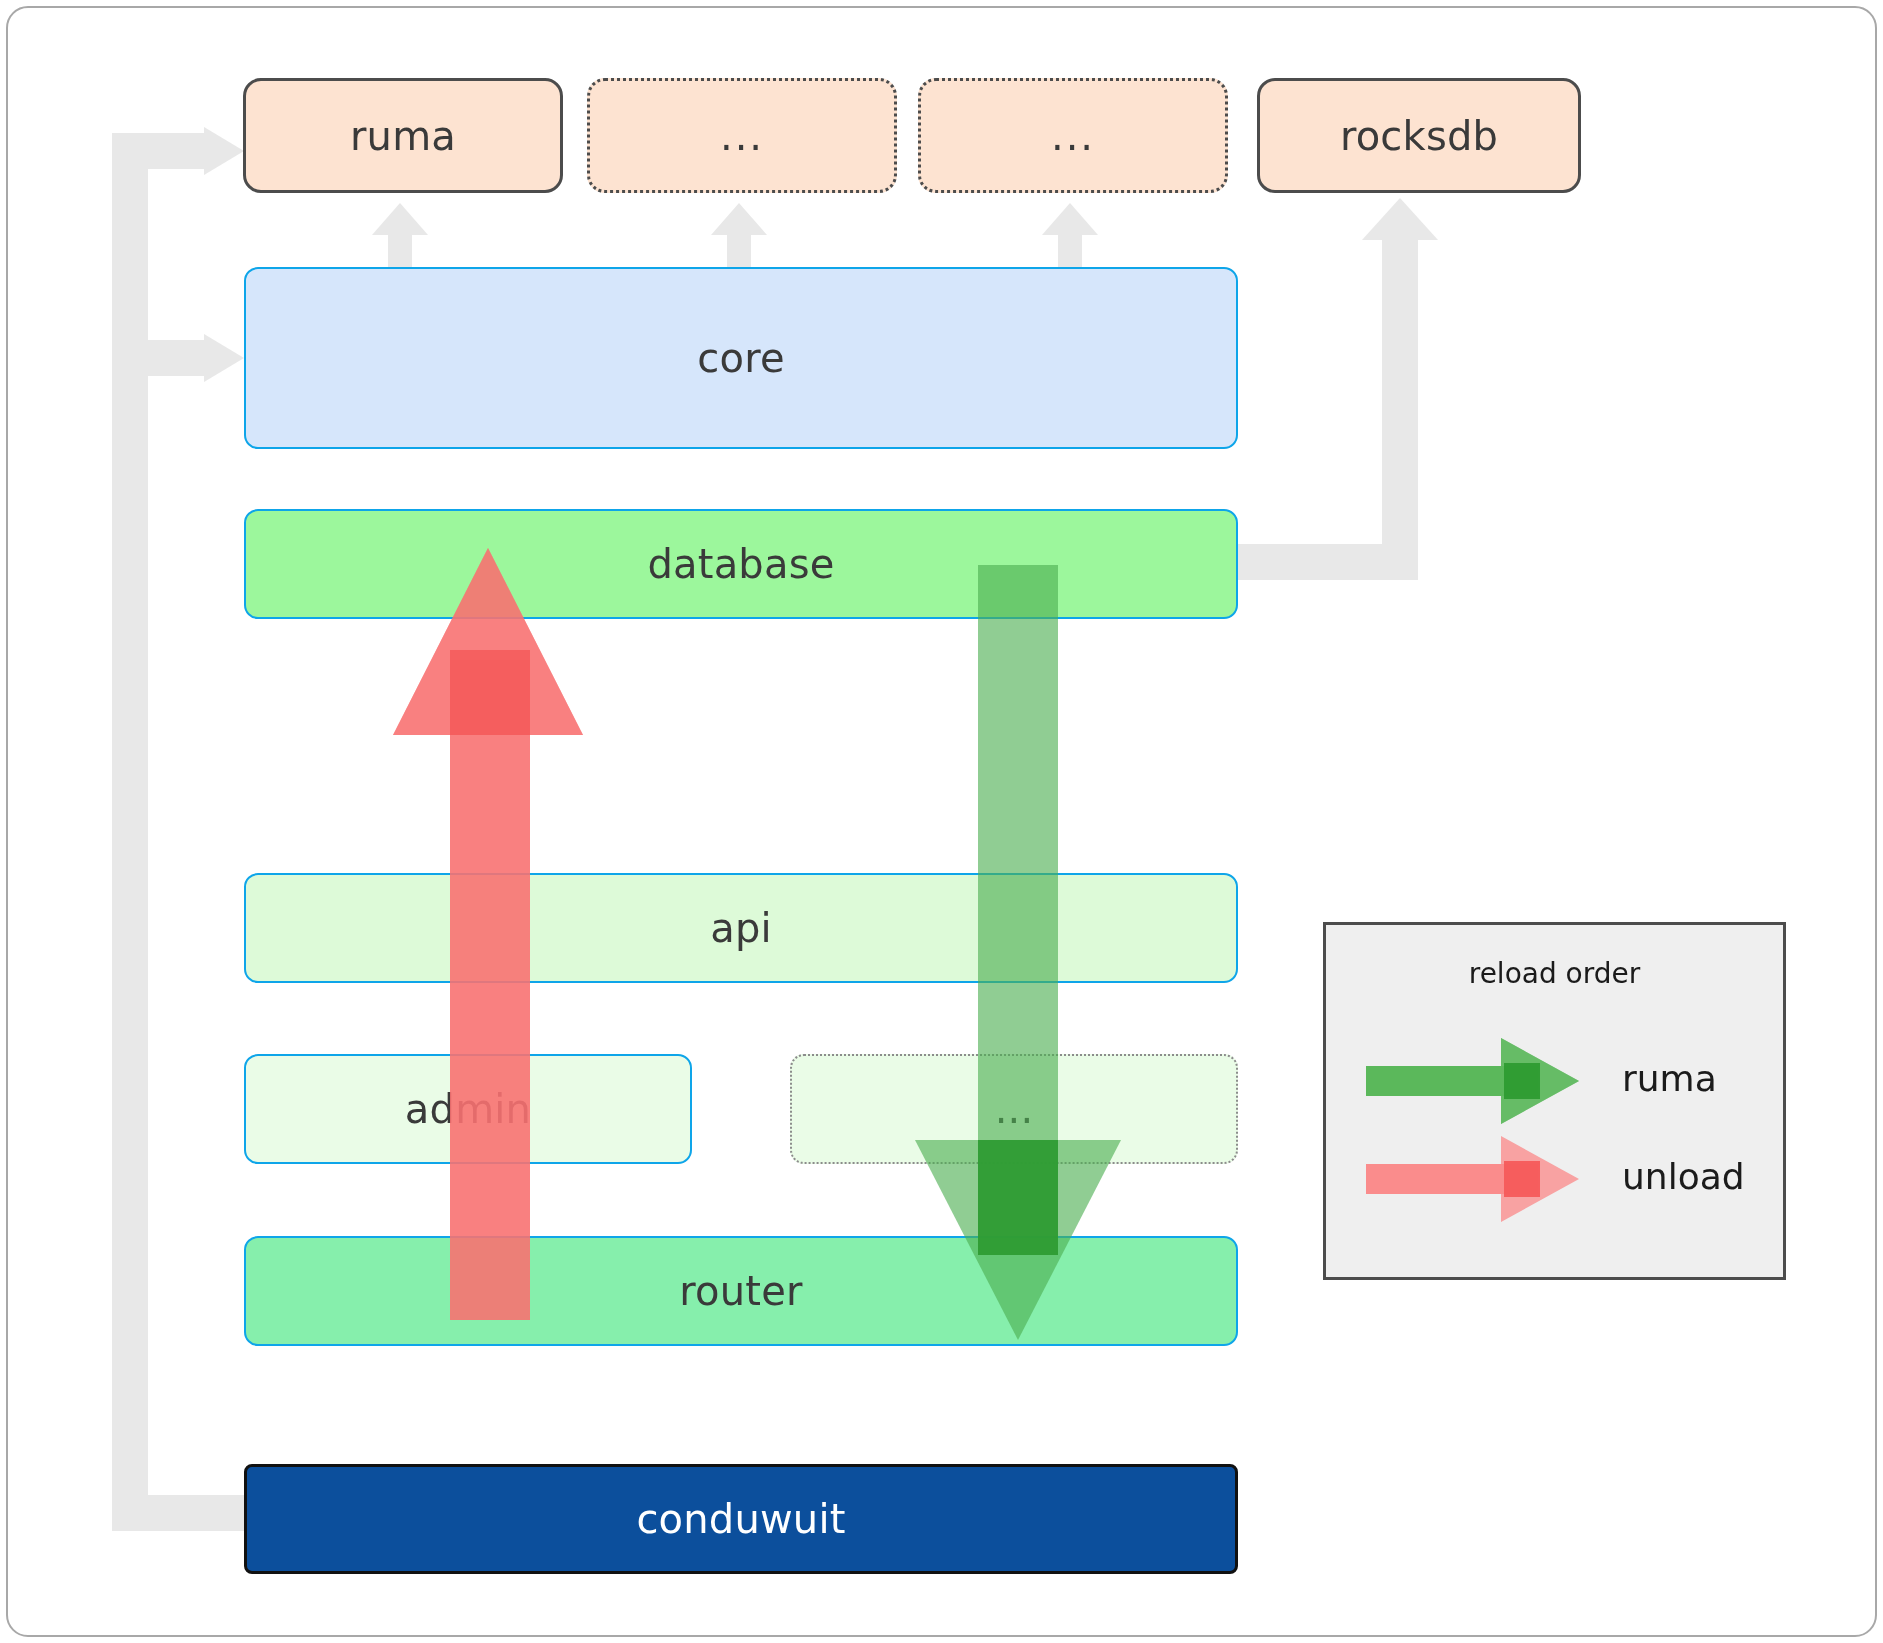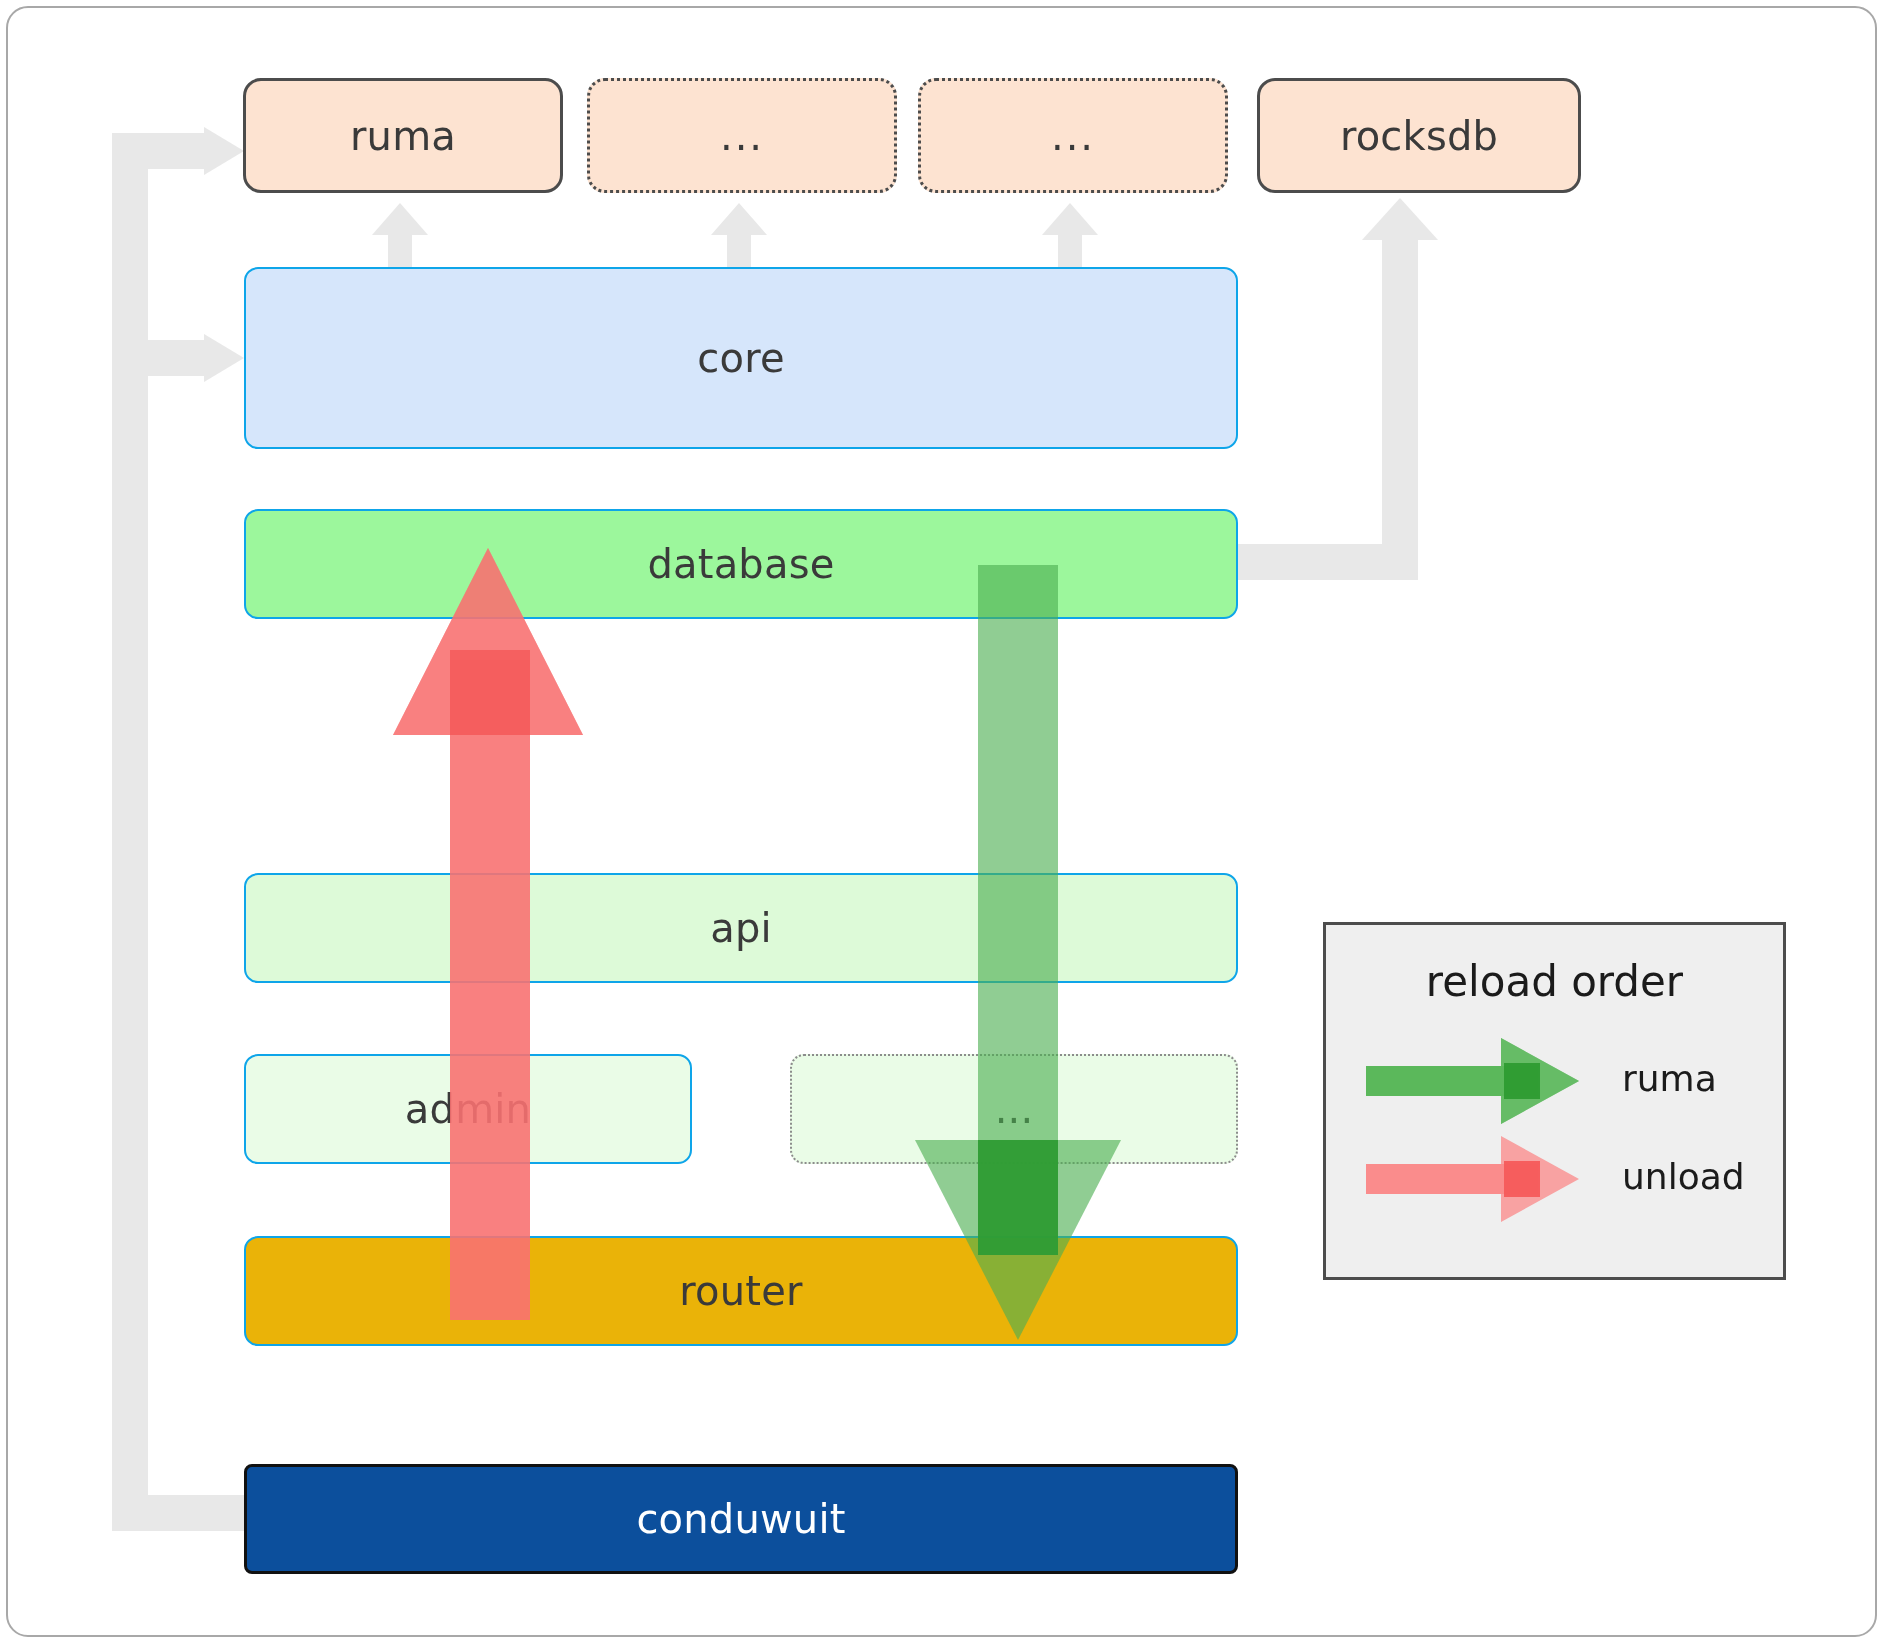--- a/index.html
+++ b/index.html
@@ -93,7 +93,7 @@
     right: 0;
     top: 32px;
     text-align: center;
-    font-size: 42px;
+    font-size: 28px;
     color: #1b1b1b;
   }
   .legend-row-label {

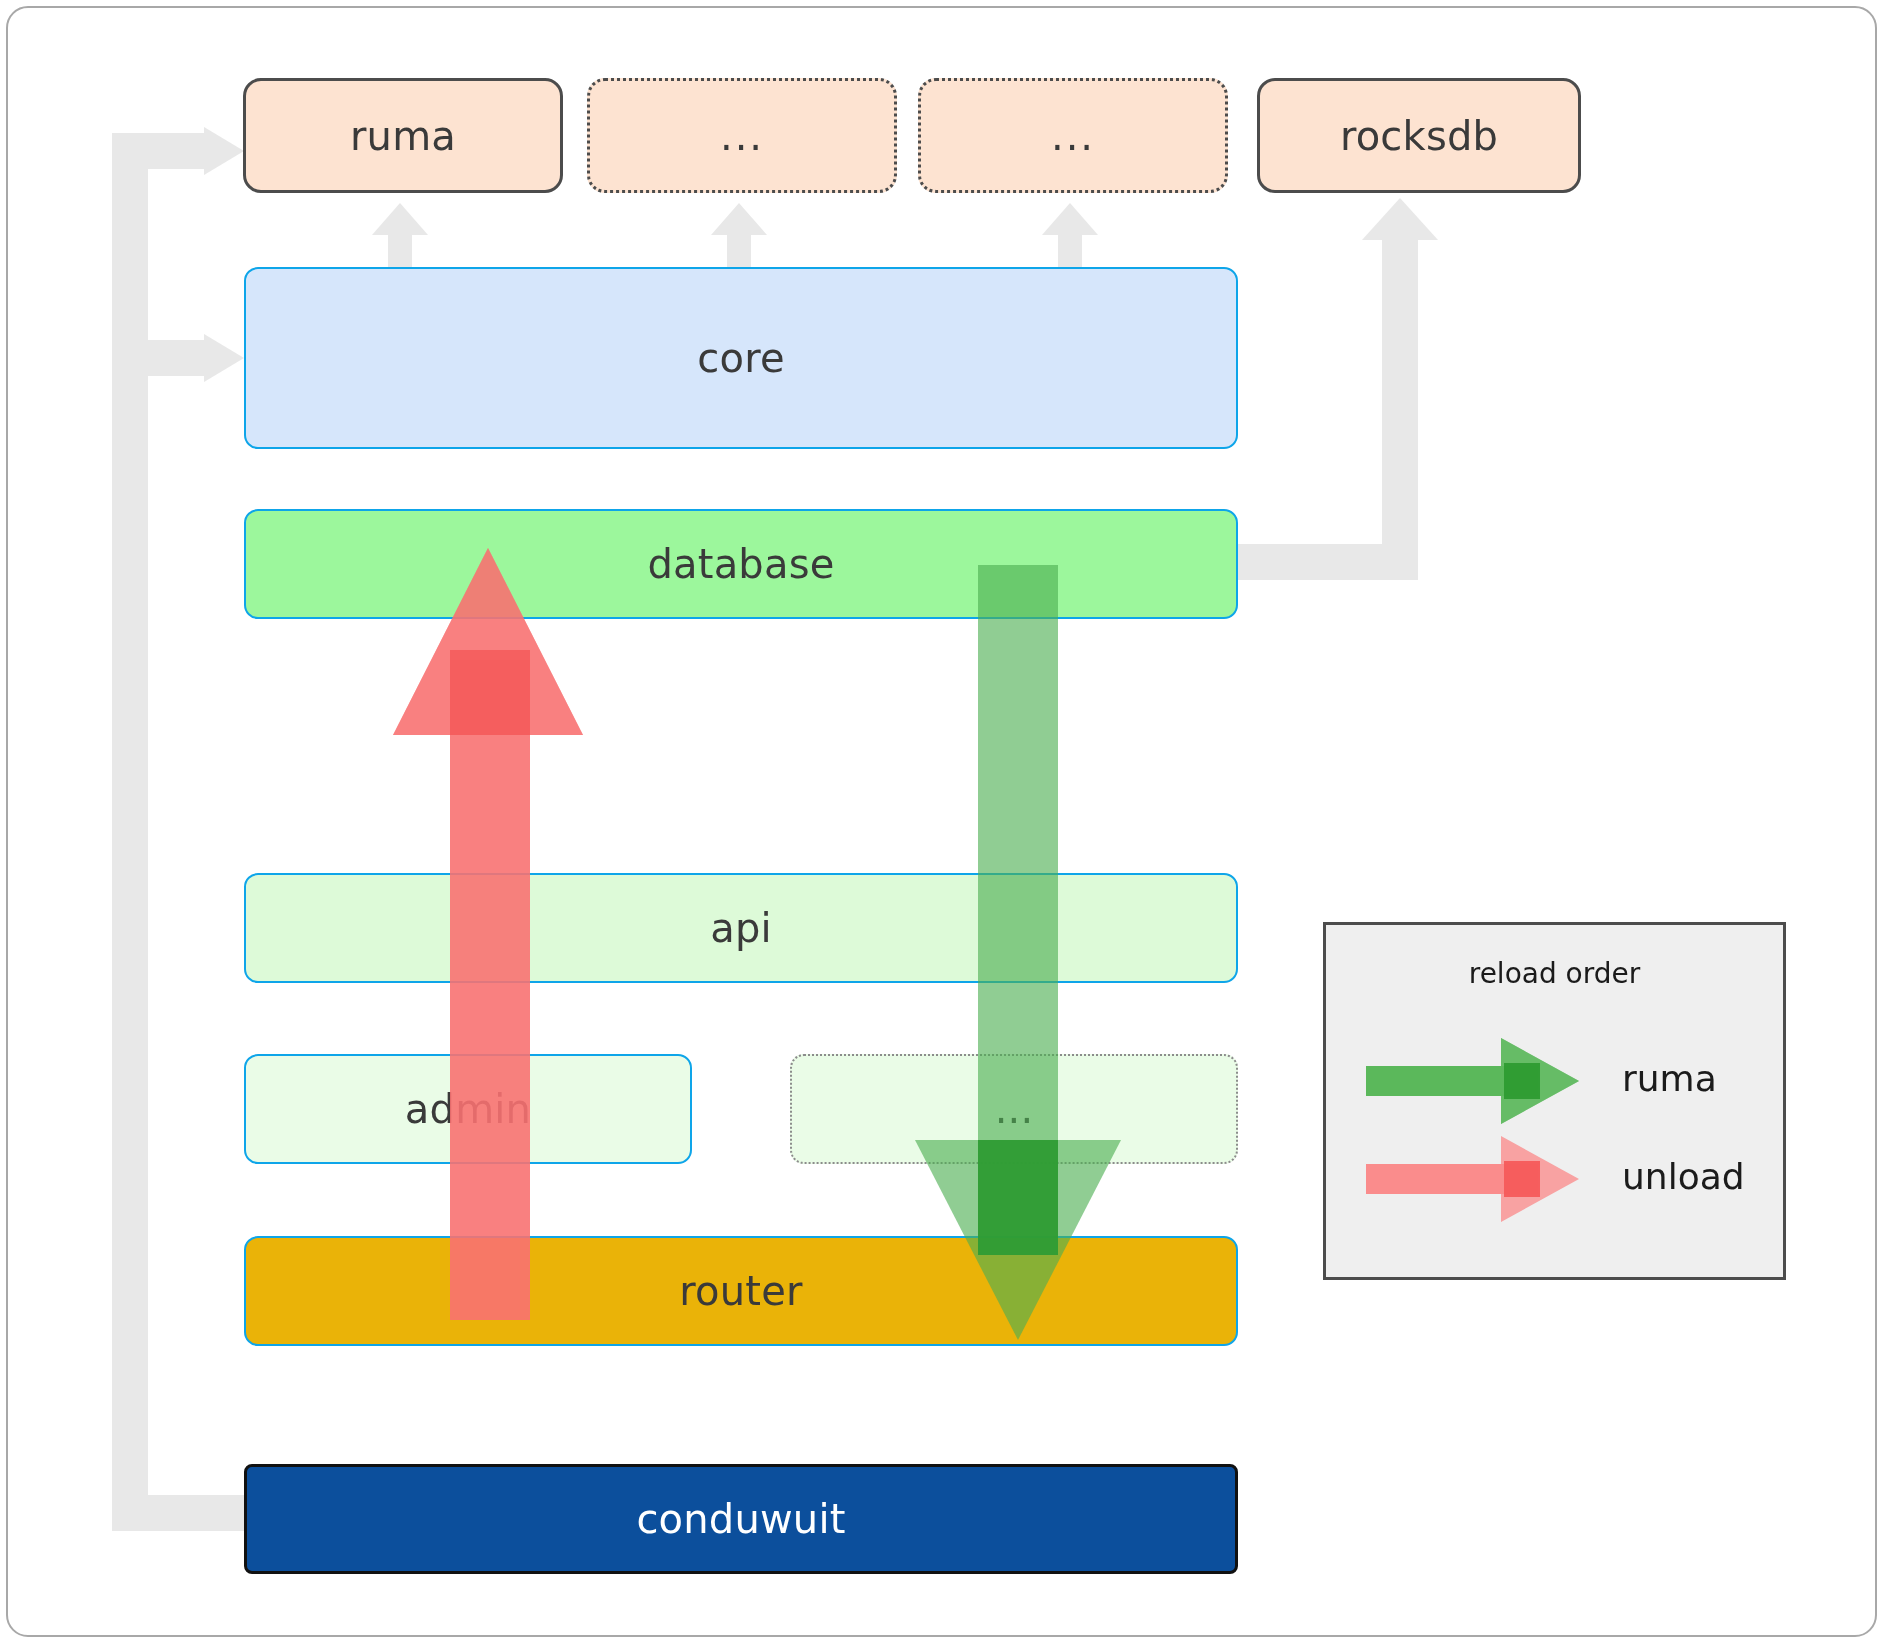--- a/index.html
+++ b/index.html
@@ -70,7 +70,7 @@
   .l-api      { background: #ddfad8; }
   .l-admin    { background: #eafce7; }
   .l-dots     { background: #eafce7; }
-  .l-router   { background: #eab308; }
+  .l-router   { background: #86efac; }
 
   .l-root {
     background: #0c4f9c;

